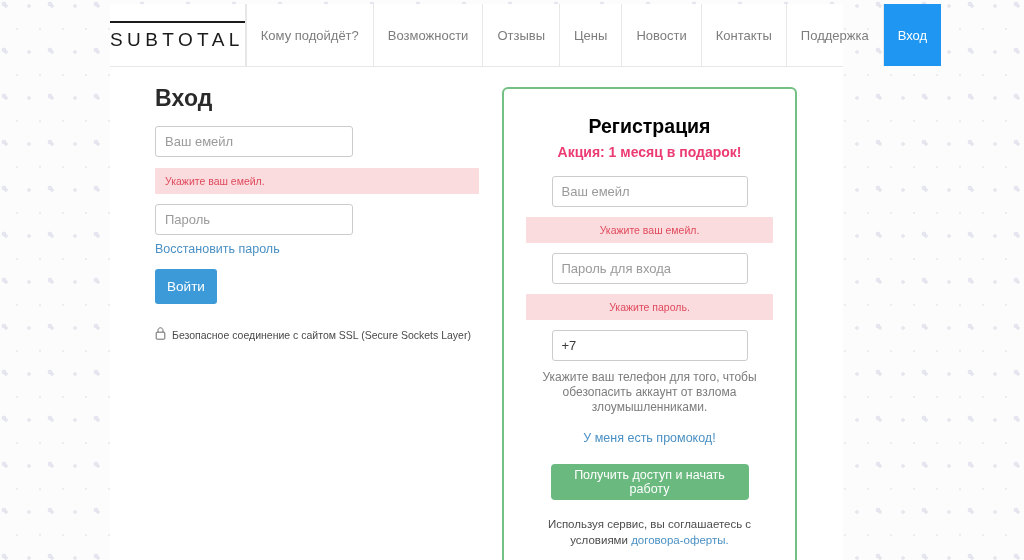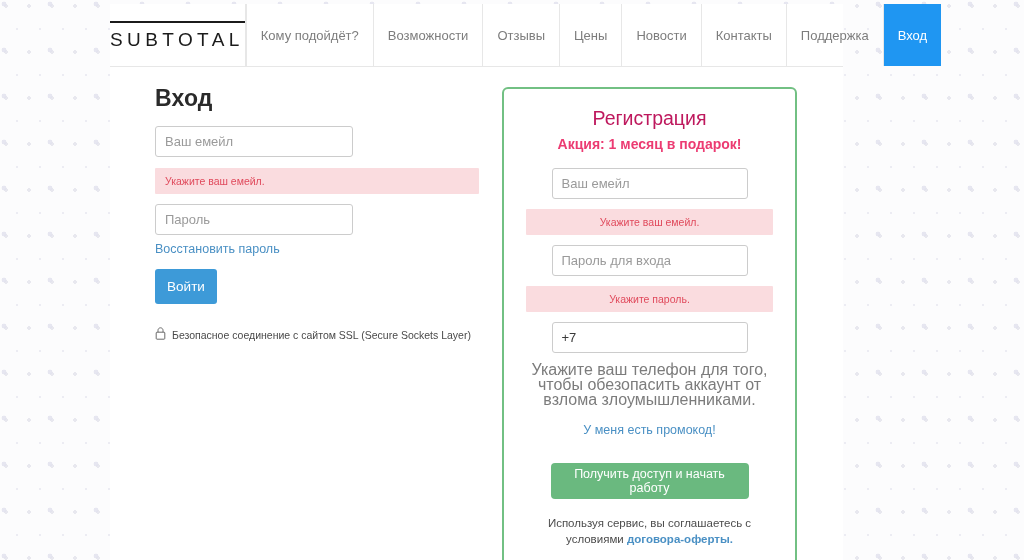--- a/index.html
+++ b/index.html
@@ -191,9 +191,9 @@
   }
   .reg-title {
     font-size: 19.5px;
-    font-weight: normal;
-    color: #be185d;
-    margin: 0 0 6px 0;
+    font-weight: bold;
+    color: #000000;
+    margin: 8px 0 6px 0;
   }
   .reg-promo {
     font-size: 14px;

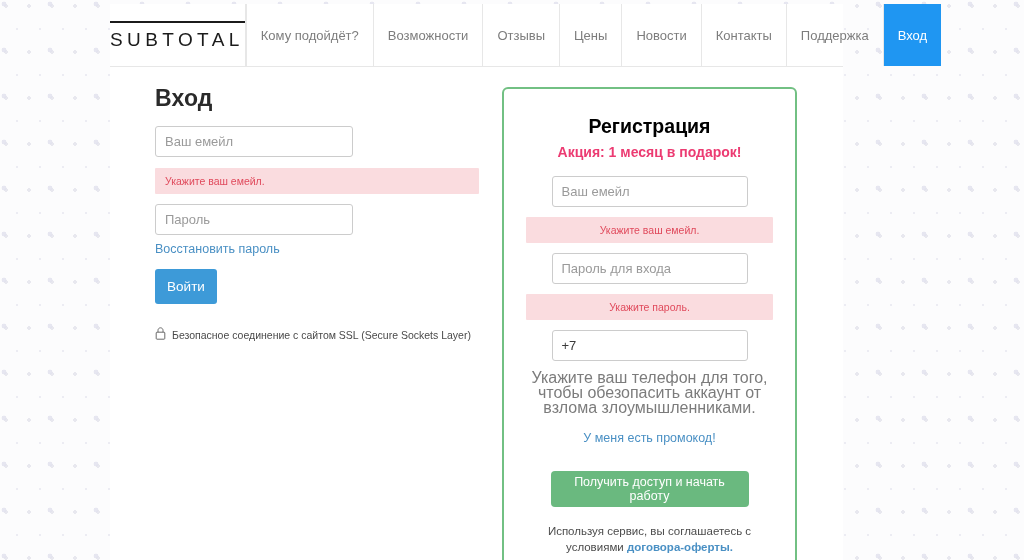--- a/index.html
+++ b/index.html
@@ -229,7 +229,7 @@
     text-align: center;
   }
   .hint {
-    font-size: 16px;
+    font-size: 12px;
     color: #7c7c7c;
     line-height: 15px;
     margin: 9px 0 0 0;

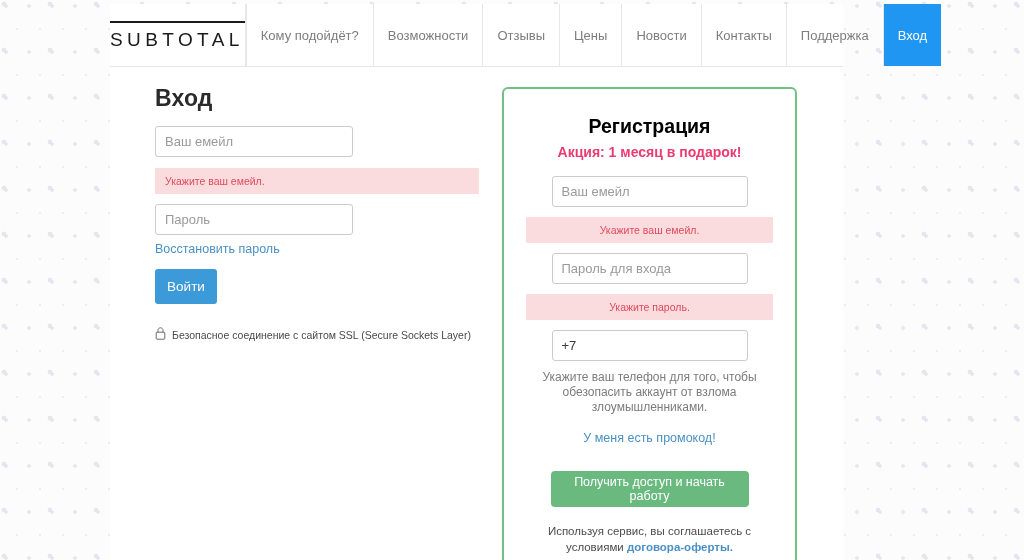--- a/index.html
+++ b/index.html
@@ -243,7 +243,7 @@
     cursor: pointer;
   }
   .btn-access {
-    margin-top: 26px;
+    margin-top: 19px;
     width: 198px;
     height: 36px;
     background: #6ab97f;

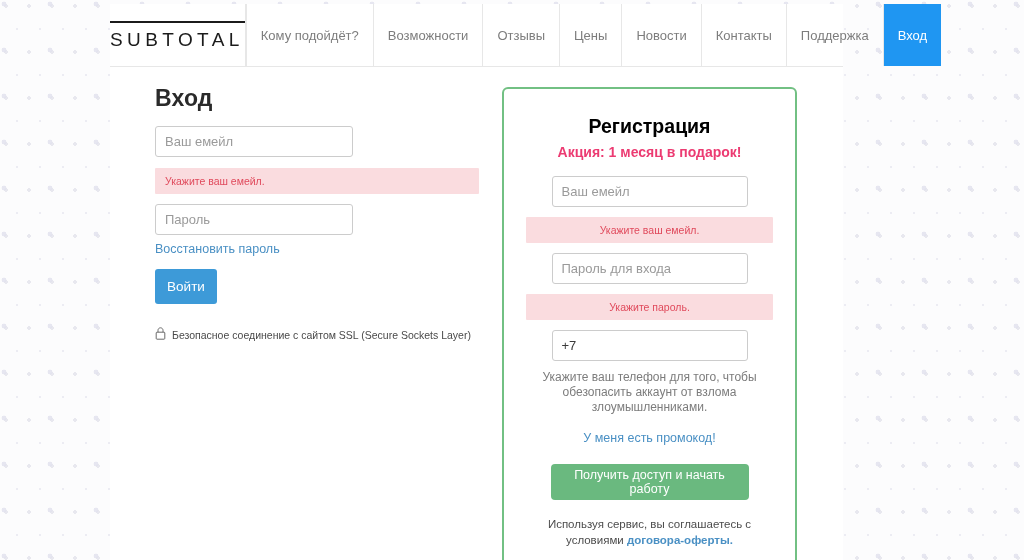--- a/index.html
+++ b/index.html
@@ -264,7 +264,6 @@
     color: #4a90c4;
     text-decoration: none;
     cursor: pointer;
-    font-weight: bold;
   }
 </style>
 </head>

